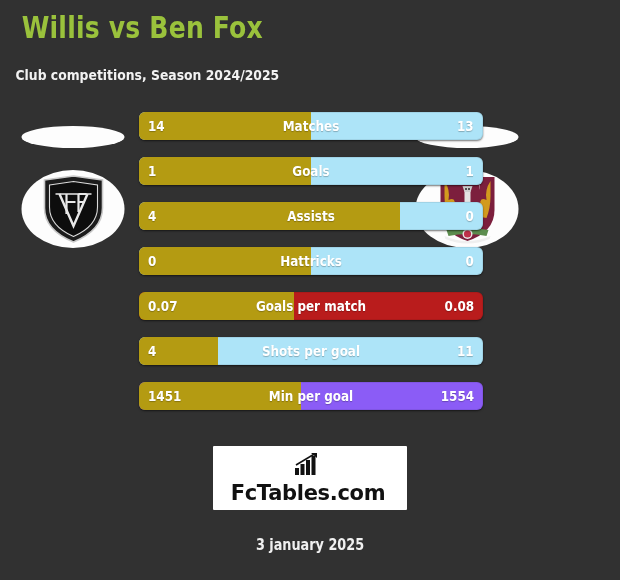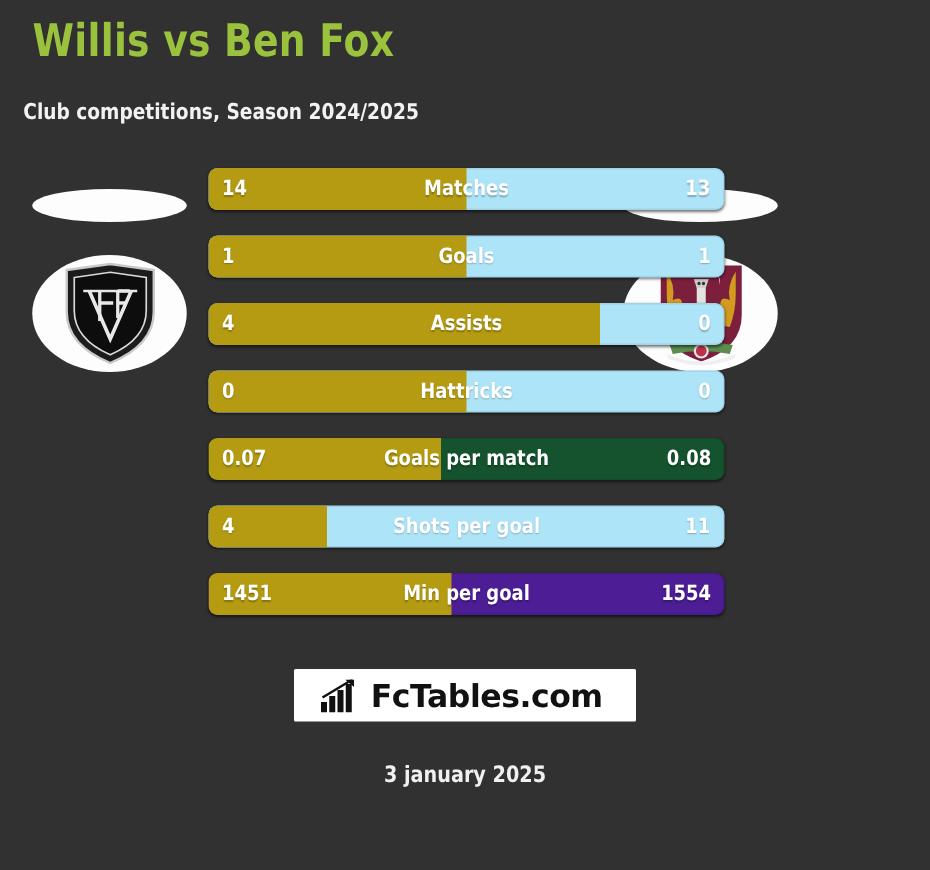--- a/index.html
+++ b/index.html
@@ -253,7 +253,7 @@
       <span class="stat-away">0</span>
     </div>
 
-    <div class="stat-row" style="background: #14532d;">
+    <div class="stat-row" style="background: #b91c1c;">
       <div class="stat-fill" style="width: 45%; background: rgb(180, 155, 18);"></div>
       <span class="stat-home">0.07</span>
       <span class="stat-label">Goals per match</span>

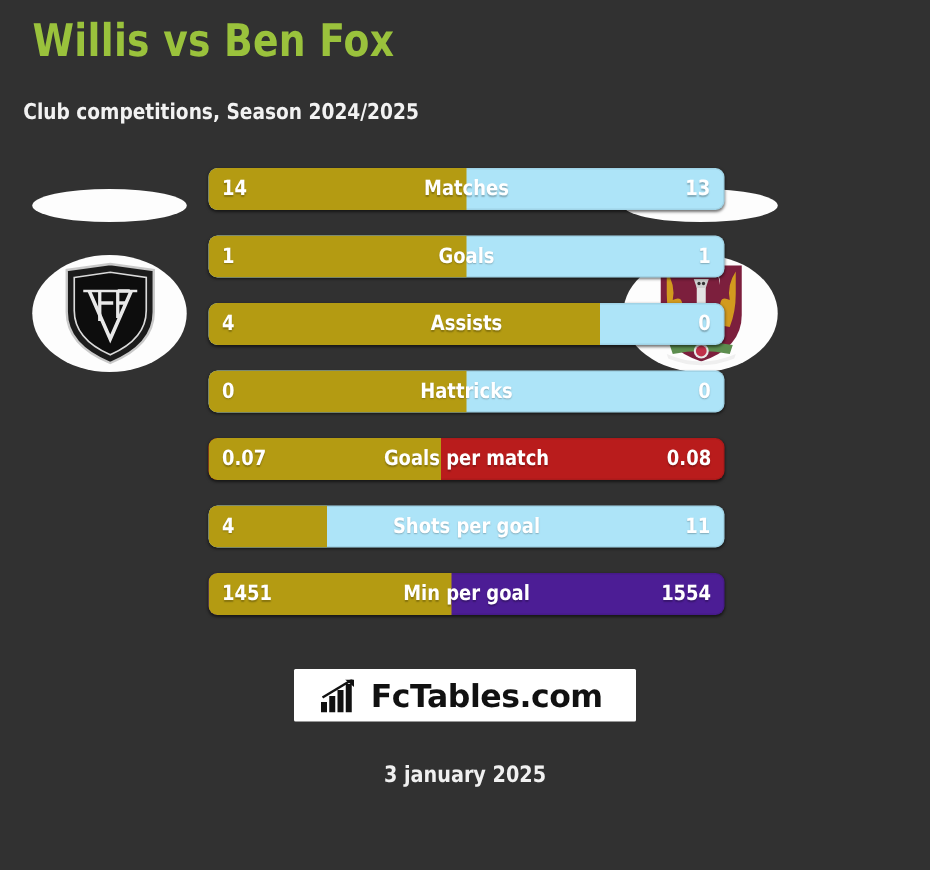--- a/index.html
+++ b/index.html
@@ -267,7 +267,7 @@
       <span class="stat-away">11</span>
     </div>
 
-    <div class="stat-row" style="background: #4c1d95;">
+    <div class="stat-row" style="background: #8b5cf6;">
       <div class="stat-fill" style="width: 47%; background: rgb(180, 155, 18);"></div>
       <span class="stat-home">1451</span>
       <span class="stat-label">Min per goal</span>

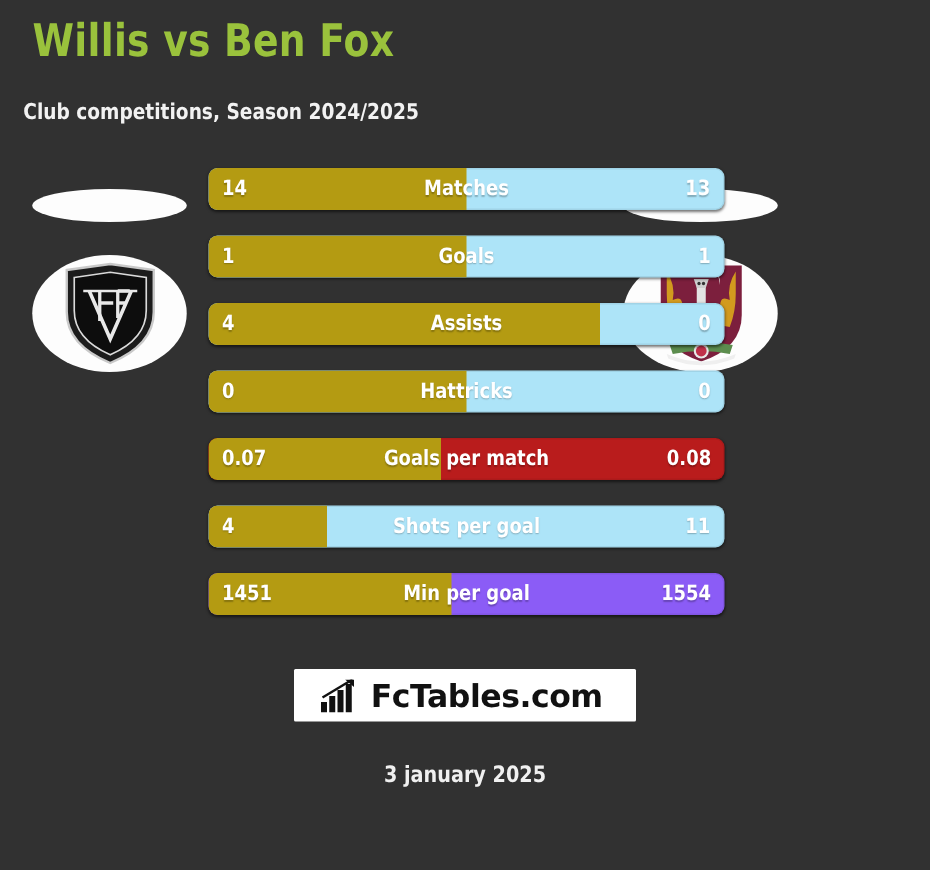--- a/index.html
+++ b/index.html
@@ -158,6 +158,7 @@
     display: flex;
     align-items: center;
     gap: 7px;
+    flex-direction: column;
   }
   .logo-text {
     font-family: "DejaVu Sans", sans-serif;

